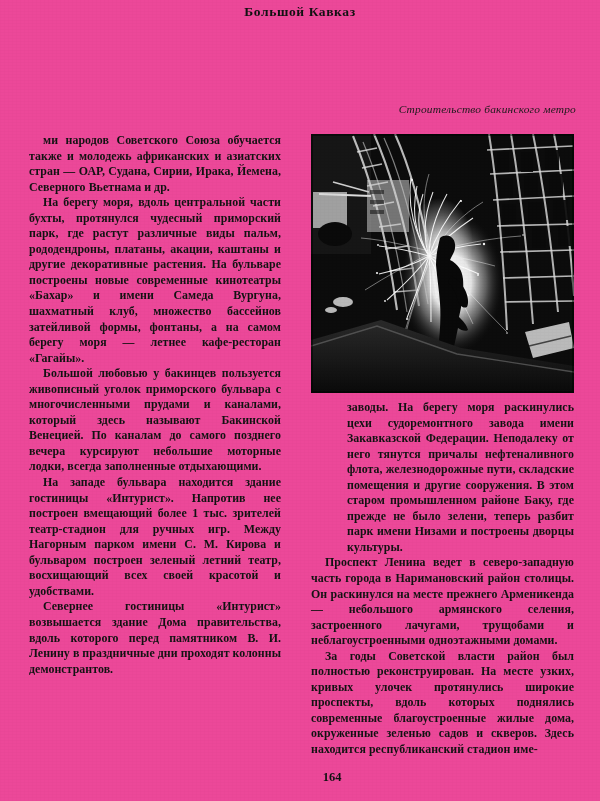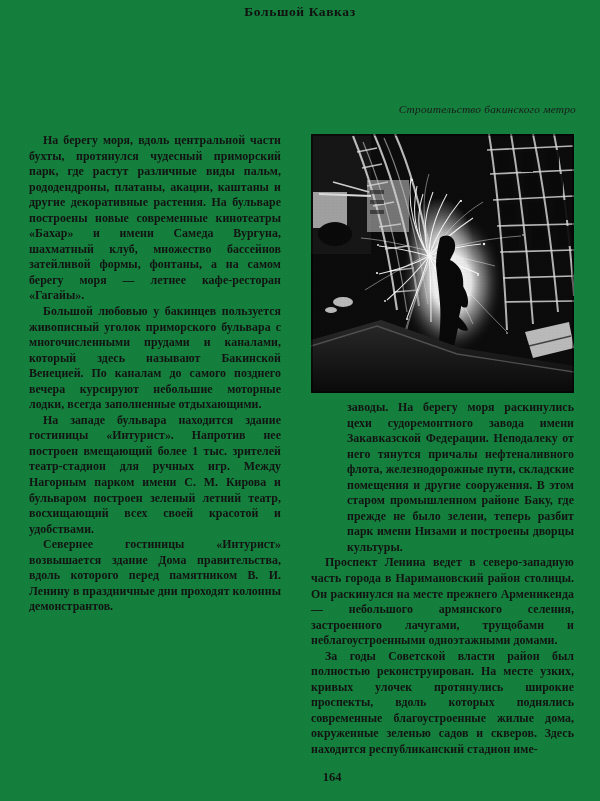--- a/index.html
+++ b/index.html
@@ -19,7 +19,7 @@
   .page {
     position: absolute;
     inset: 0;
-    background: #15803d;
+    background: #ec4899;
   }
 
   

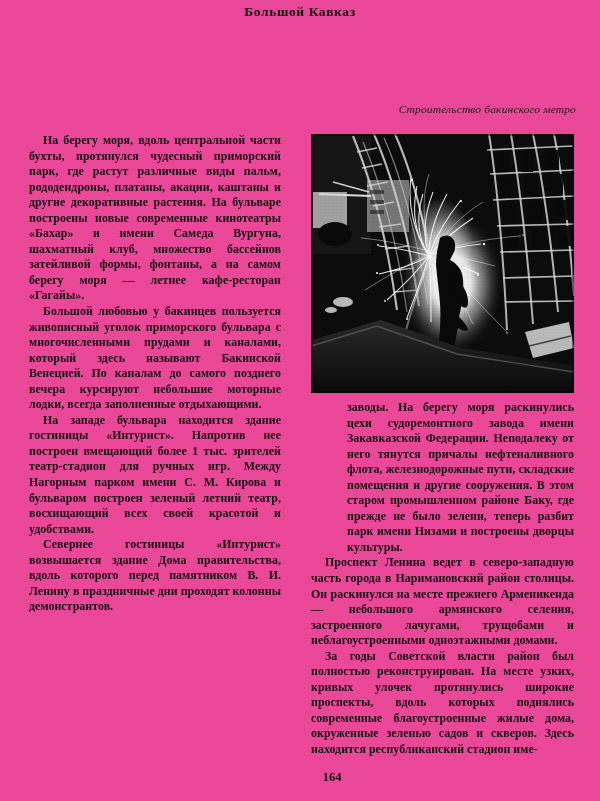--- a/index.html
+++ b/index.html
@@ -292,6 +292,7 @@
   </div>
 
   <div class="col col-left">
+    <p>ми народов Советского Союза обучается также и молодежь африканских и азиатских стран — ОАР, Судана, Сирии, Ирака, Йемена, Северного Вьетнама и др.</p>
     <p>На берегу моря, вдоль центральной части бухты, протянулся чудесный приморский парк, где растут различные виды пальм, рододендроны, платаны, акации, каштаны и другие декоративные растения. На бульваре построены новые современные кинотеатры «Бахар» и имени Самеда Вургуна, шахматный клуб, множество бассейнов затейливой формы, фонтаны, а на самом берегу моря — летнее кафе-ресторан «Гагайы».</p>
     <p>Большой любовью у бакинцев пользуется живописный уголок приморского бульвара с многочисленными прудами и каналами, который здесь называют Бакинской Венецией. По каналам до самого позднего вечера курсируют небольшие моторные лодки, всегда заполненные отдыхающими.</p>
     <p>На западе бульвара находится здание гостиницы «Интурист». Напротив нее построен вмещающий более 1 тыс. зрителей театр-стадион для ручных игр. Между Нагорным парком имени С. М. Кирова и бульваром построен зеленый летний театр, восхищающий всех своей красотой и удобствами.</p>

